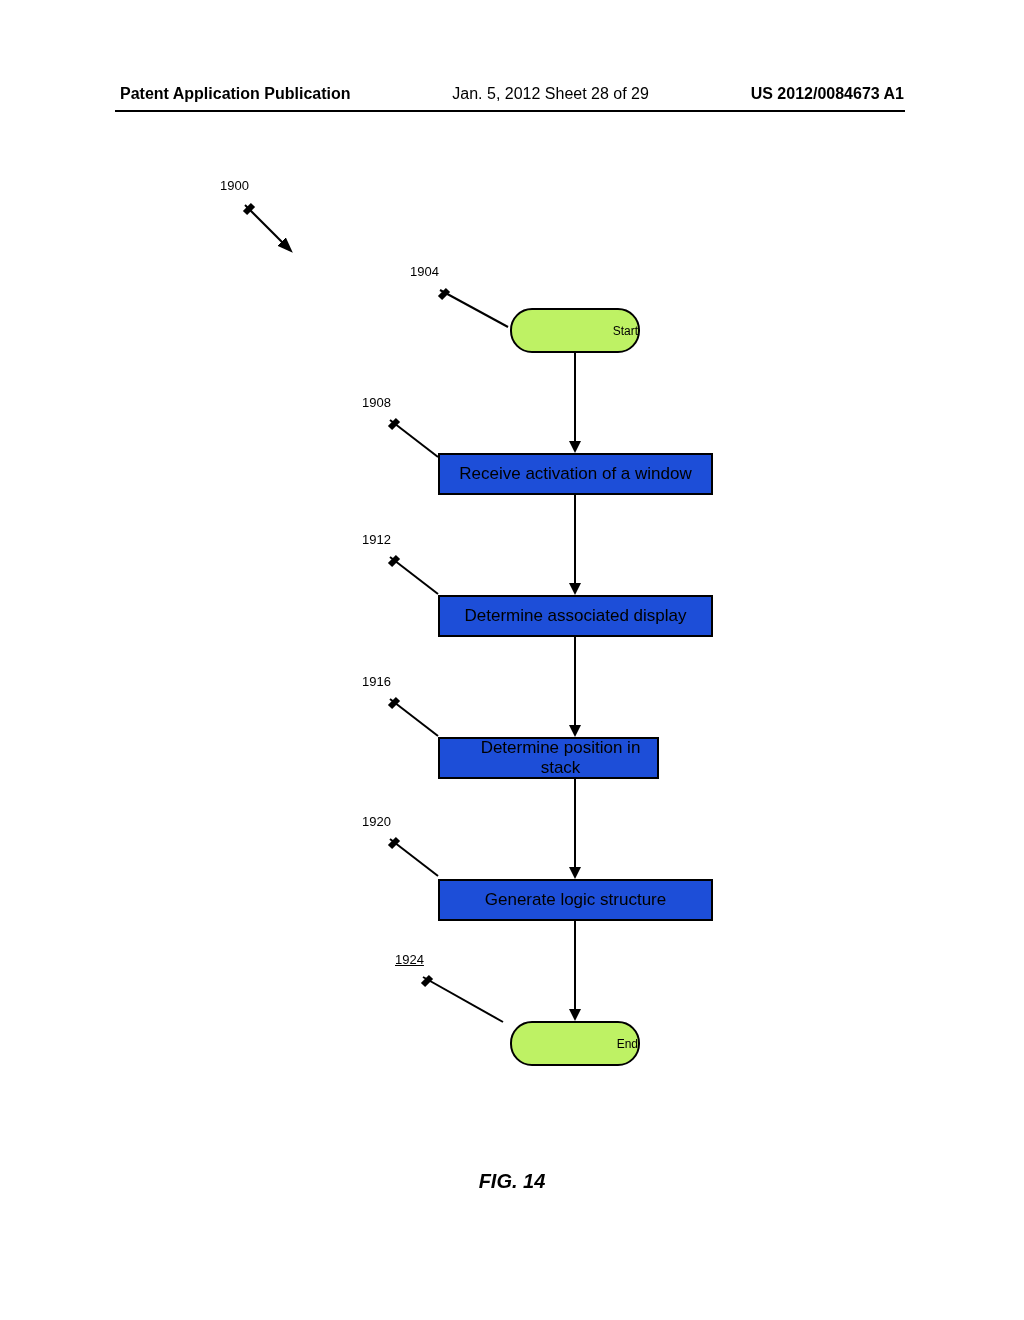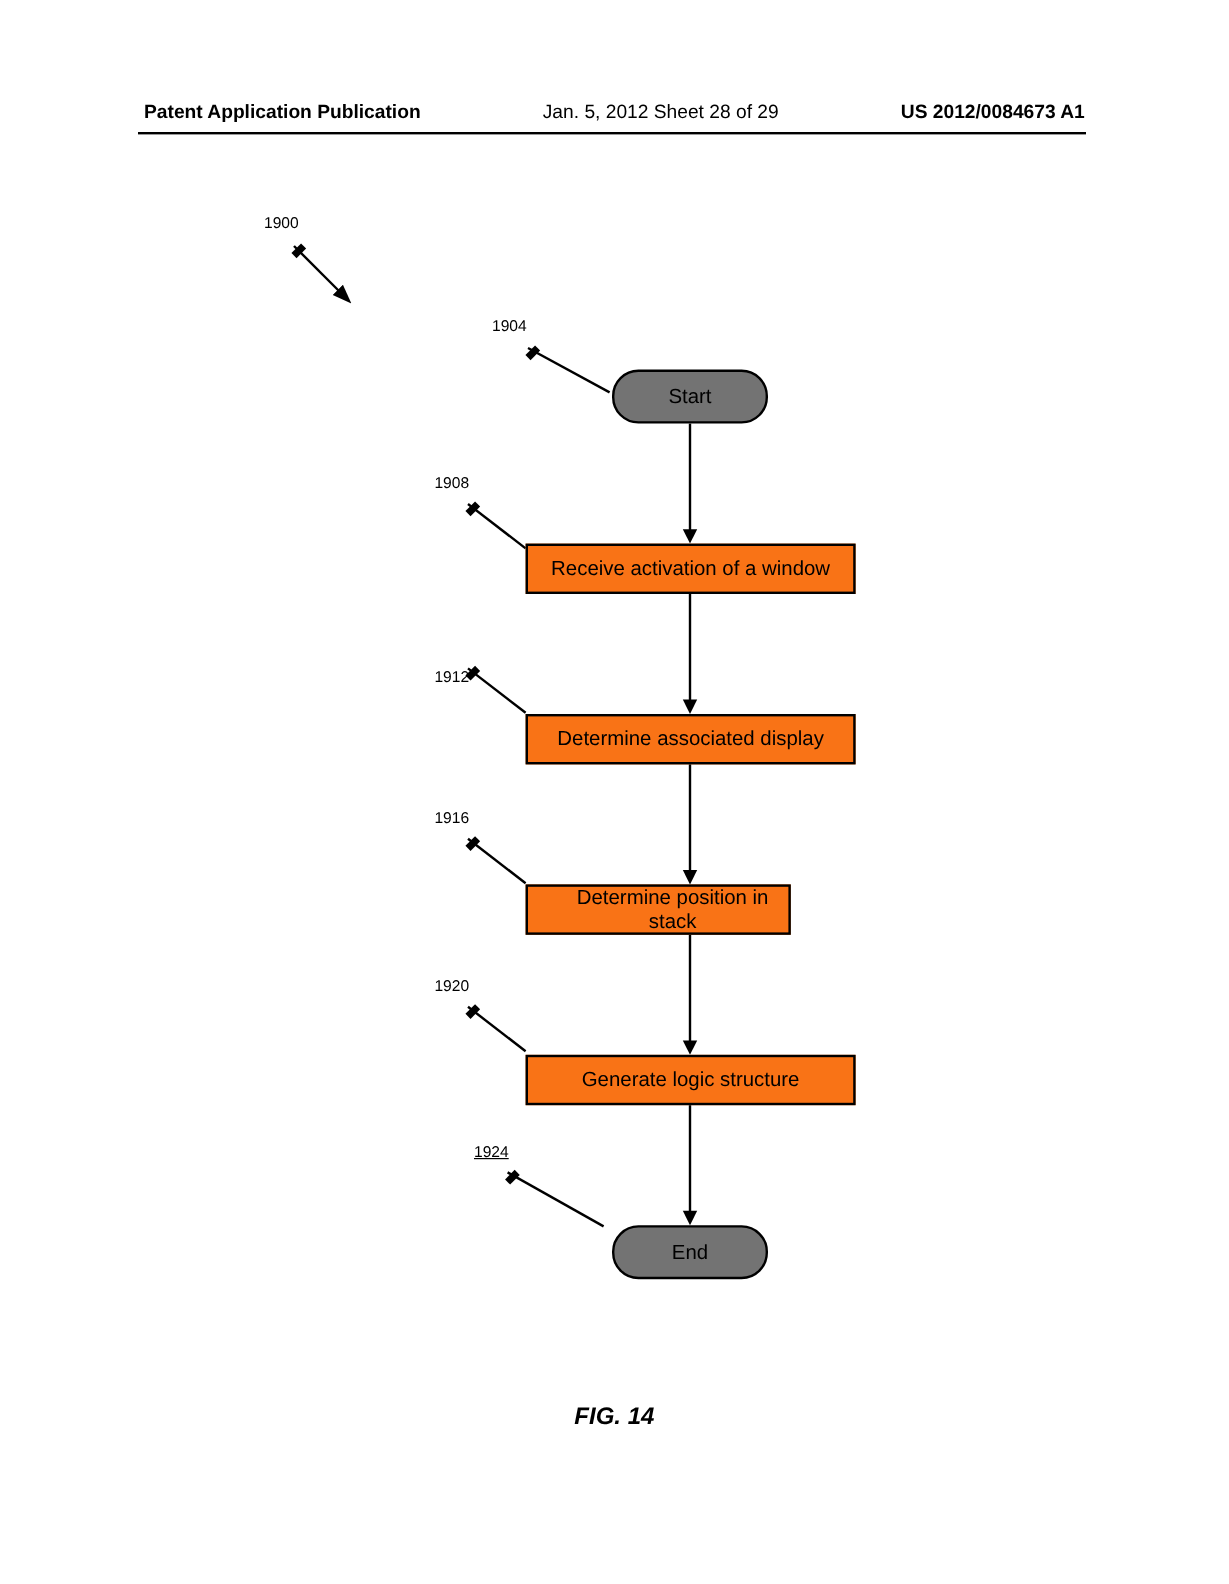--- a/index.html
+++ b/index.html
@@ -64,9 +64,9 @@
       border-radius: 22px;
       display: flex;
       align-items: center;
-      justify-content: center;
-      font-size: 17px;
-      background: #737373;
+      justify-content: flex-end;
+      font-size: 12px;
+      background: #bef264;
     }
     .process {
       position: absolute;

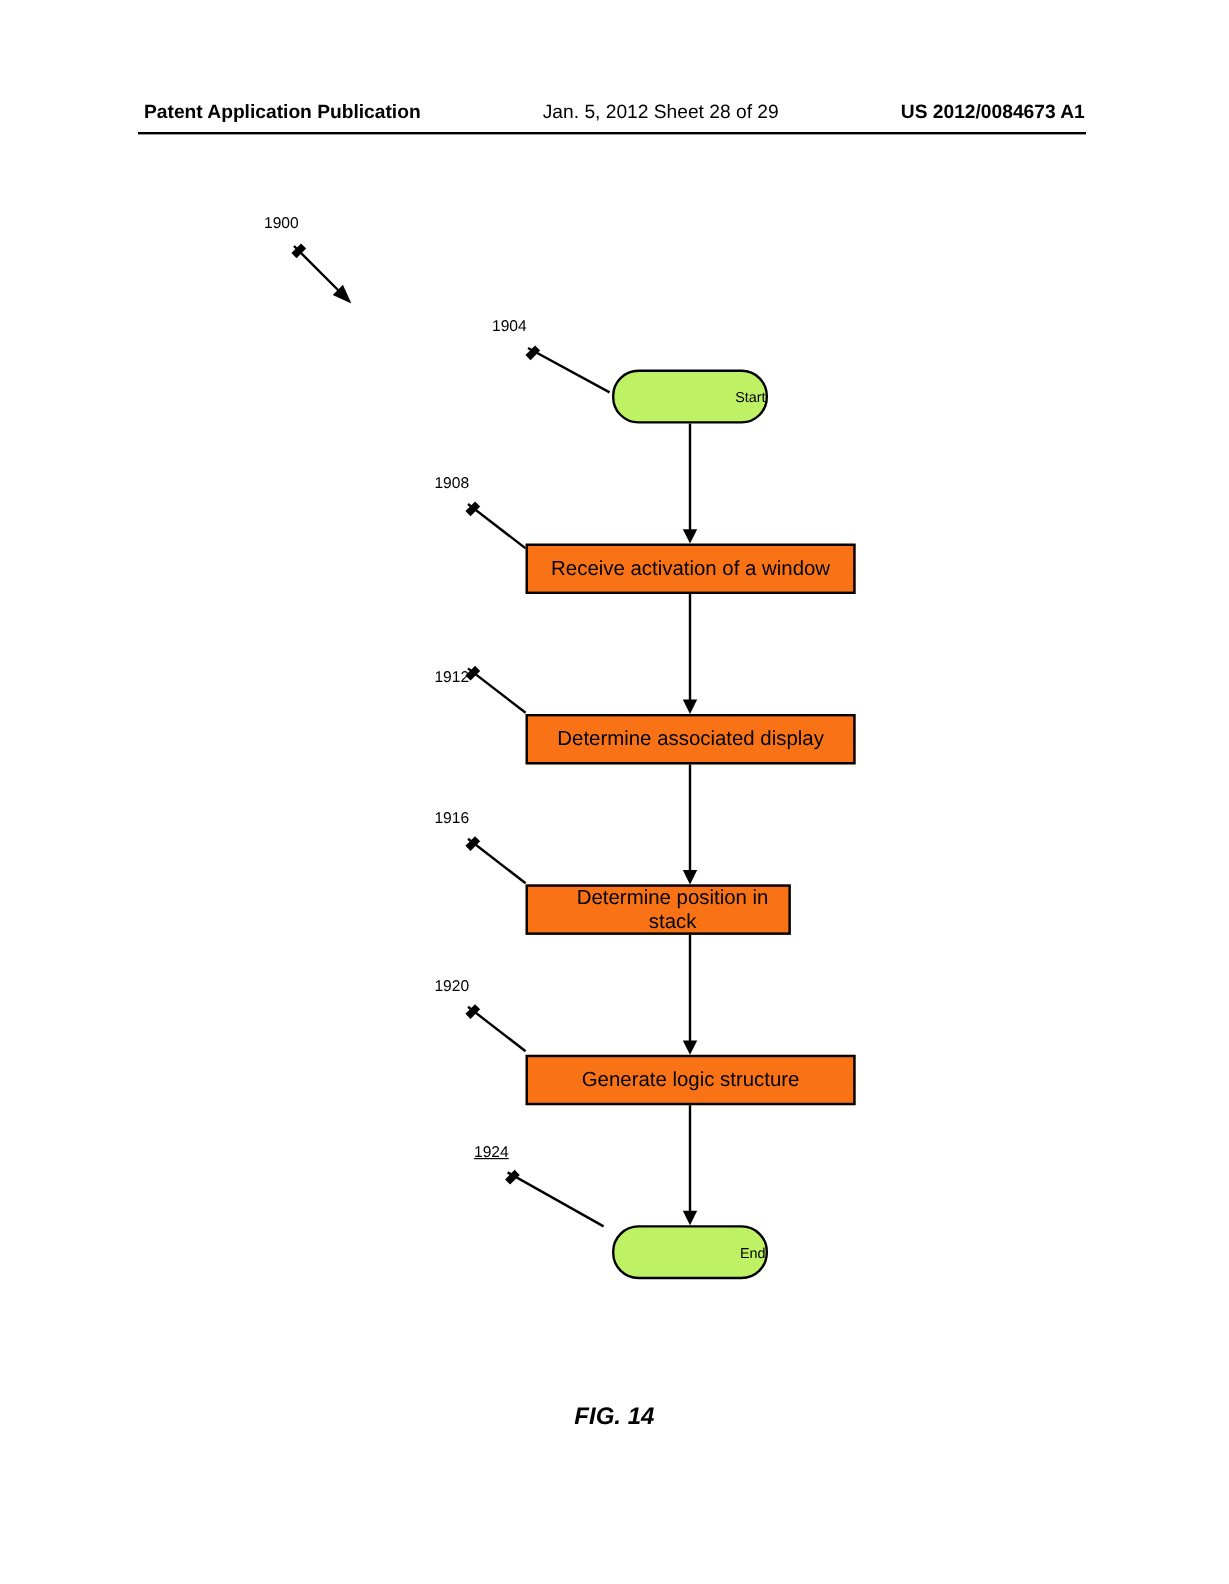--- a/index.html
+++ b/index.html
@@ -75,7 +75,7 @@
       align-items: center;
       justify-content: center;
       font-size: 17px;
-      background: #f97316;
+      background: #1d4ed8;
       text-align: center;
     }
     .arrow-line {

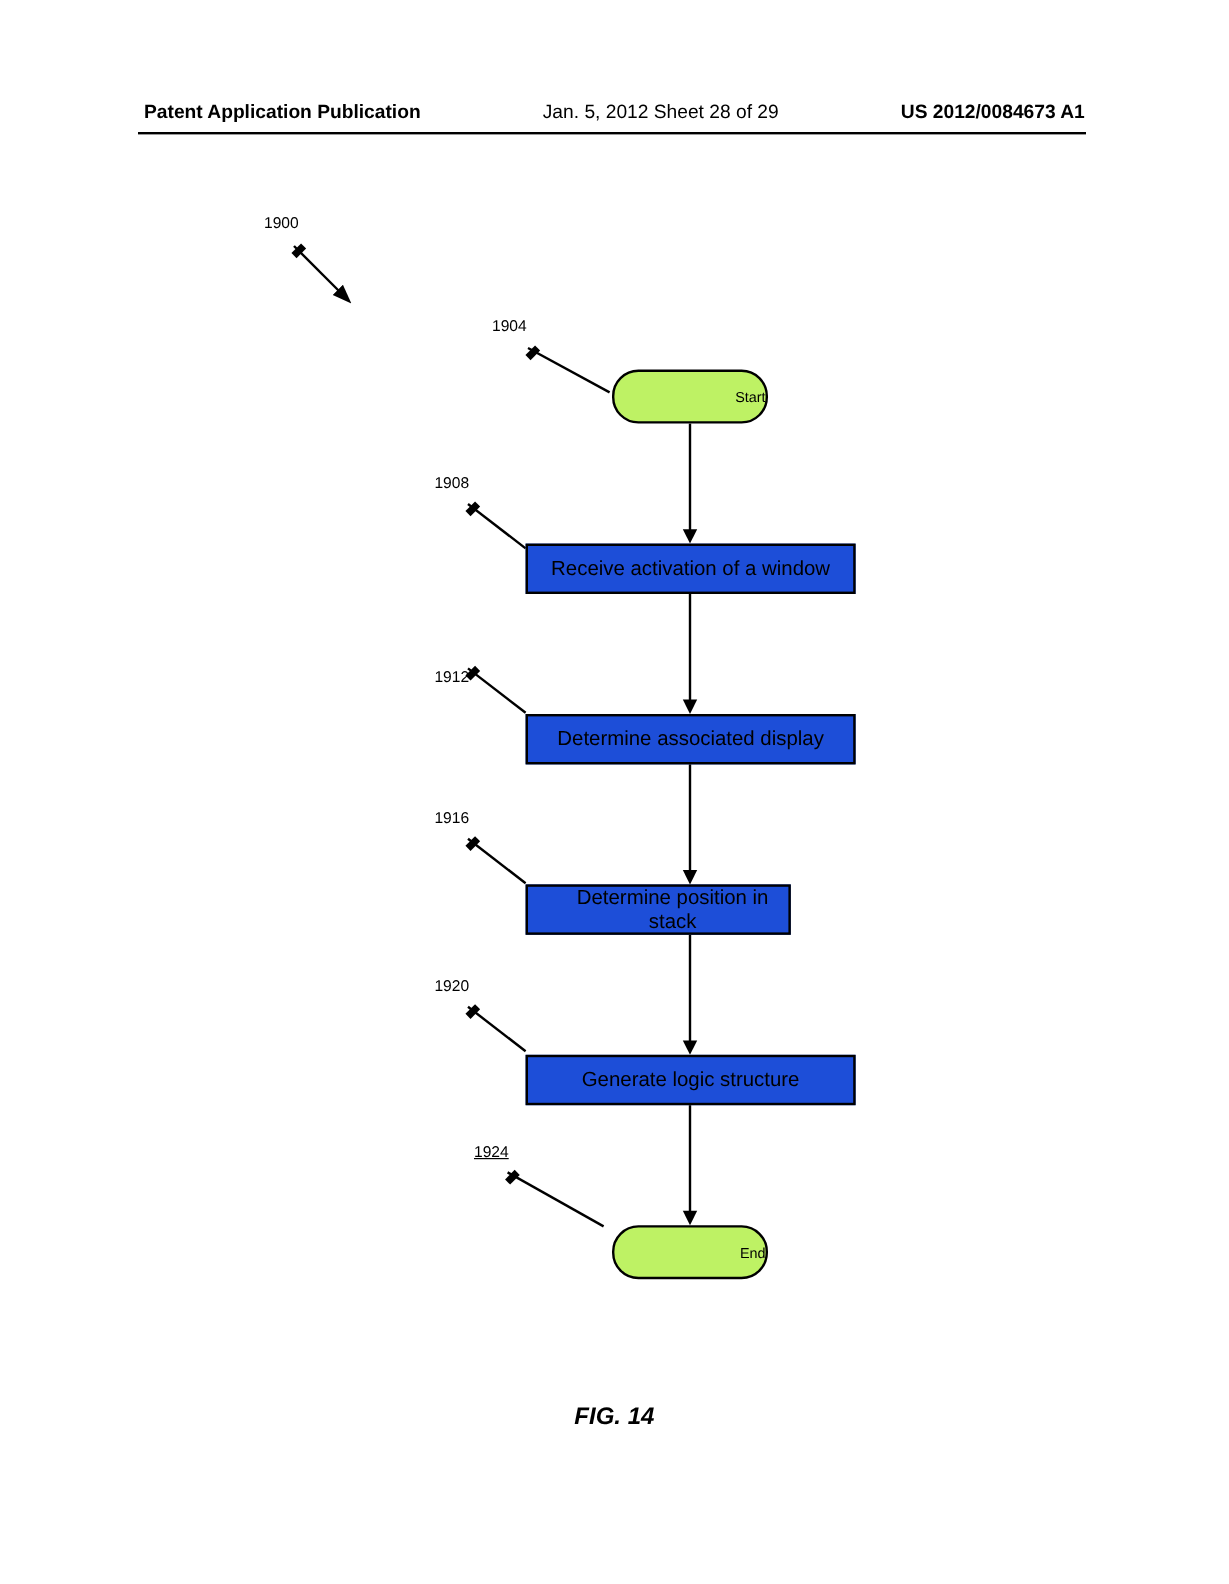--- a/index.html
+++ b/index.html
@@ -151,7 +151,7 @@
   <div class="arrow-line" style="left:574px; top:345px; height:90px;"></div>
   <div class="arrow-head" style="left:575px; top:433px;"></div>
 
-  <span class="label" style="left:362px; top:382px;margin-top:24px;">1912</span>
+  <span class="label" style="left:362px; top:382px;">1912</span>
   <svg class="leader" style="left:380px; top:402px; width:70px; height:55px;">
     <line x1="10" y1="5" x2="58" y2="42" stroke="black" stroke-width="2"></line>
     <line x1="18" y1="5" x2="10" y2="13" stroke="black" stroke-width="6"></line>

